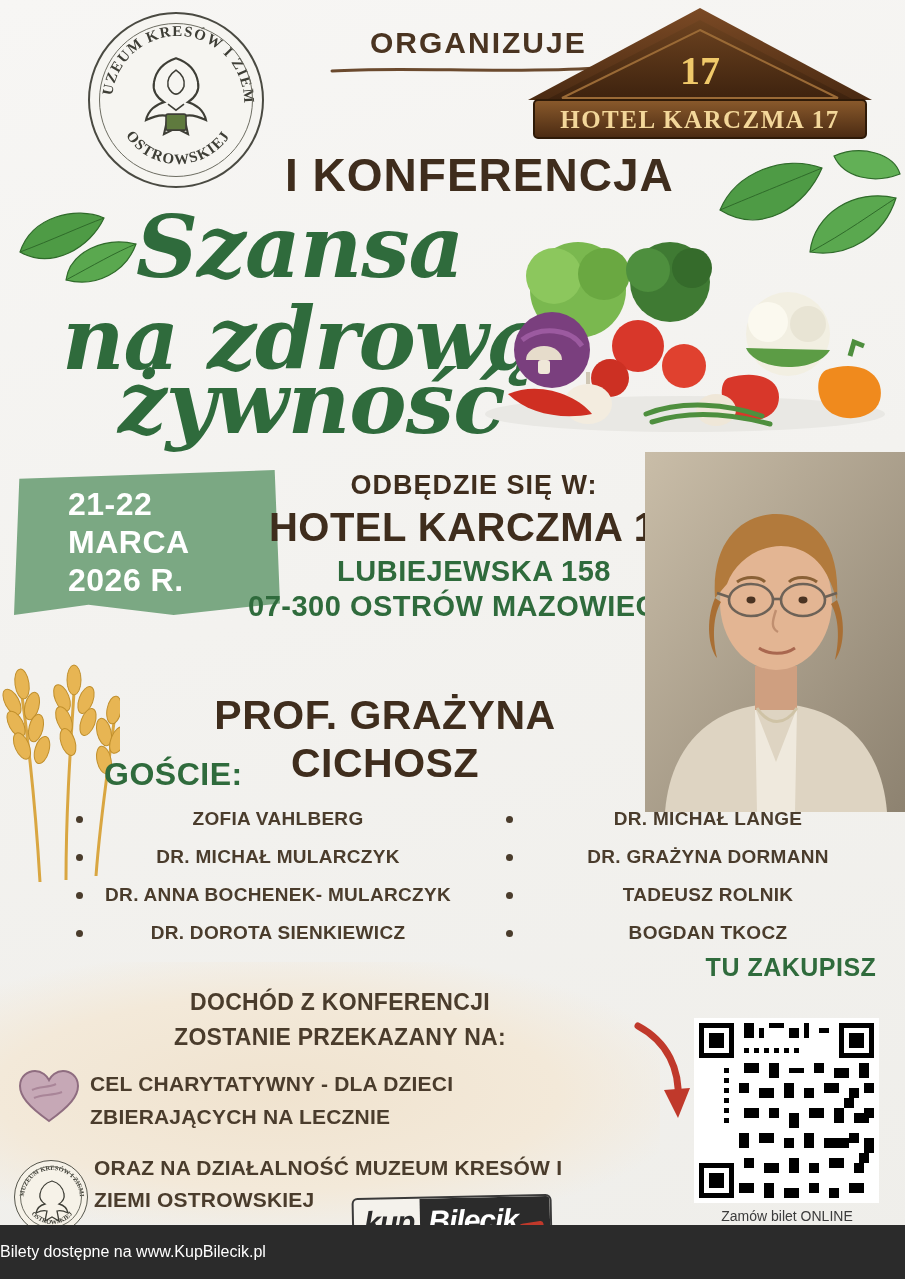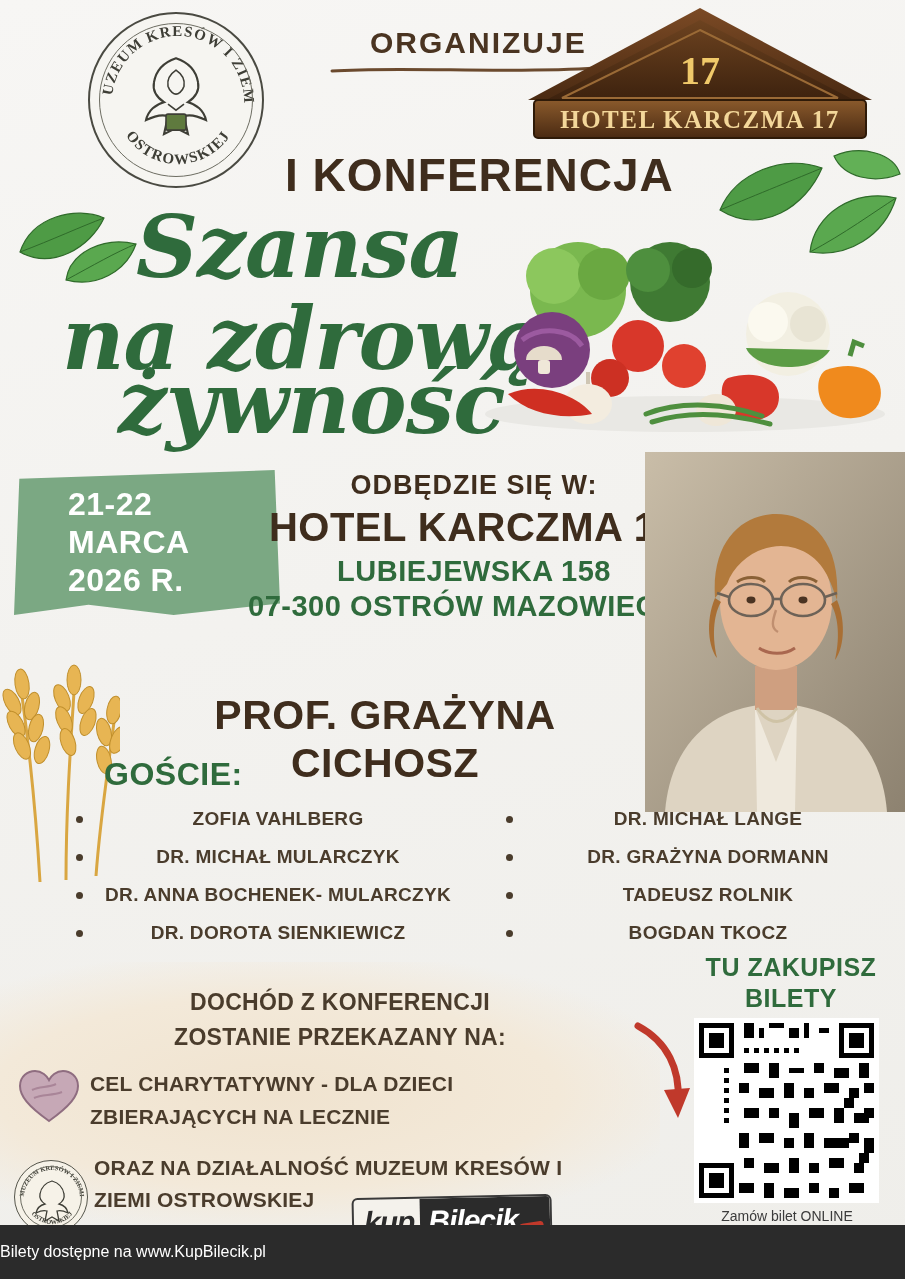--- a/index.html
+++ b/index.html
@@ -472,7 +472,6 @@
 
   <div class="tu-zakupisz">
     <div>TU ZAKUPISZ</div>
-    <div>BILETY</div>
   </div>
 
   <svg class="arrow" viewBox="0 0 64 104">

